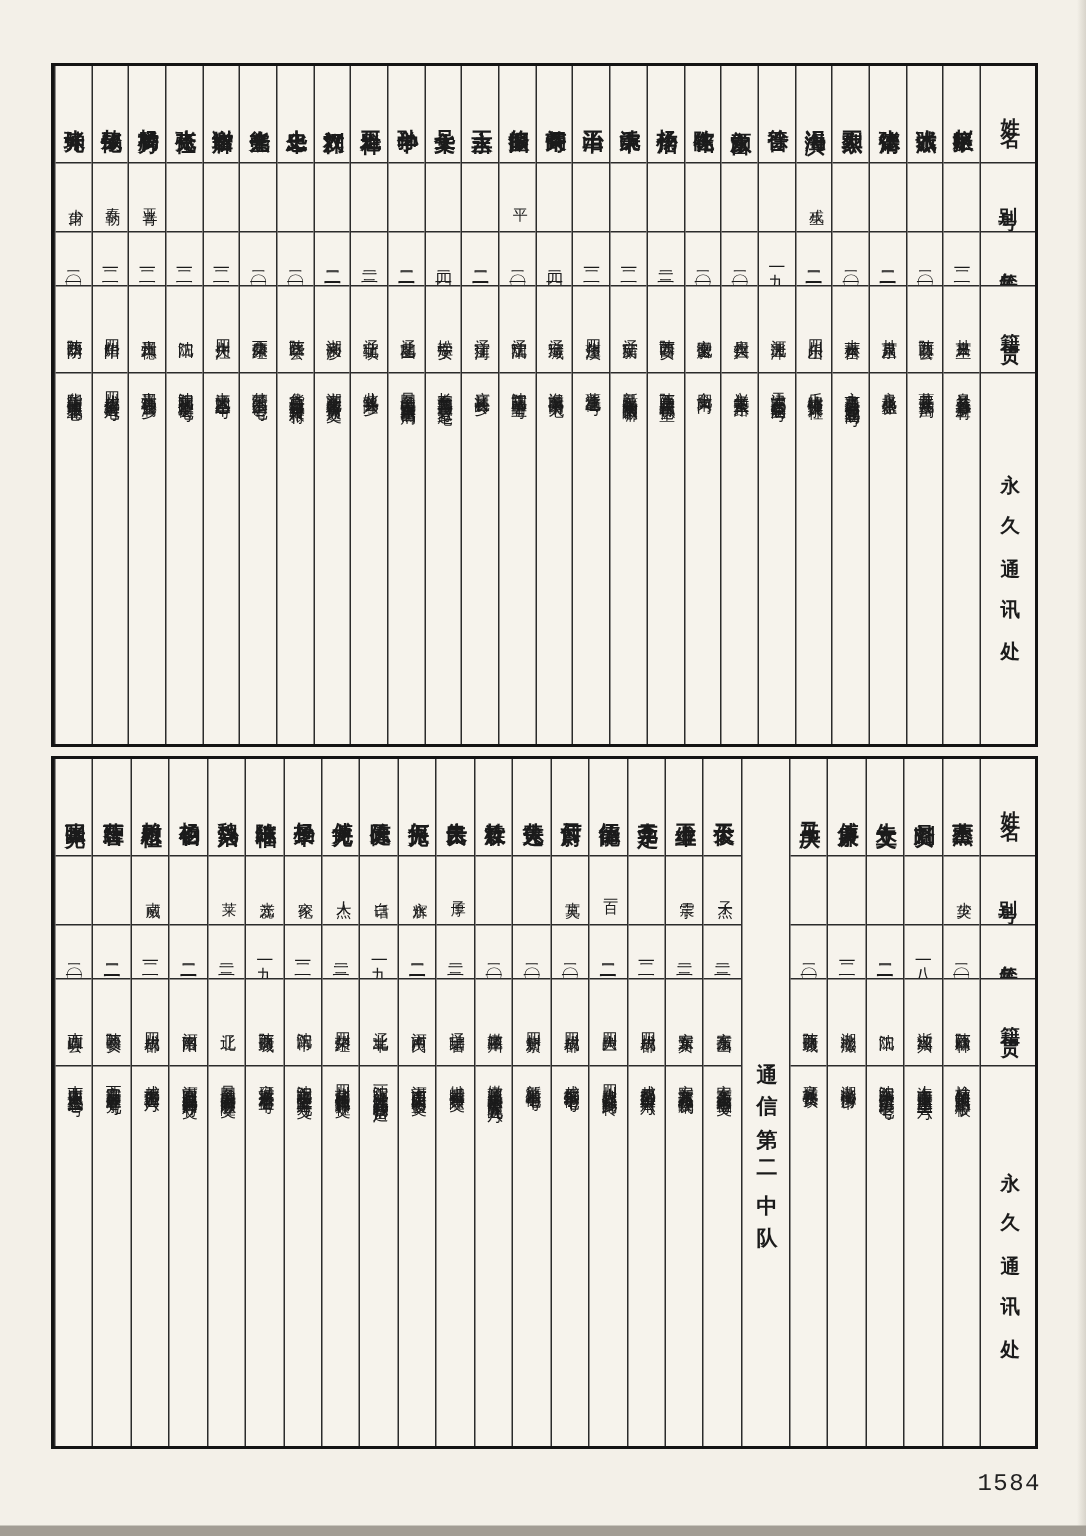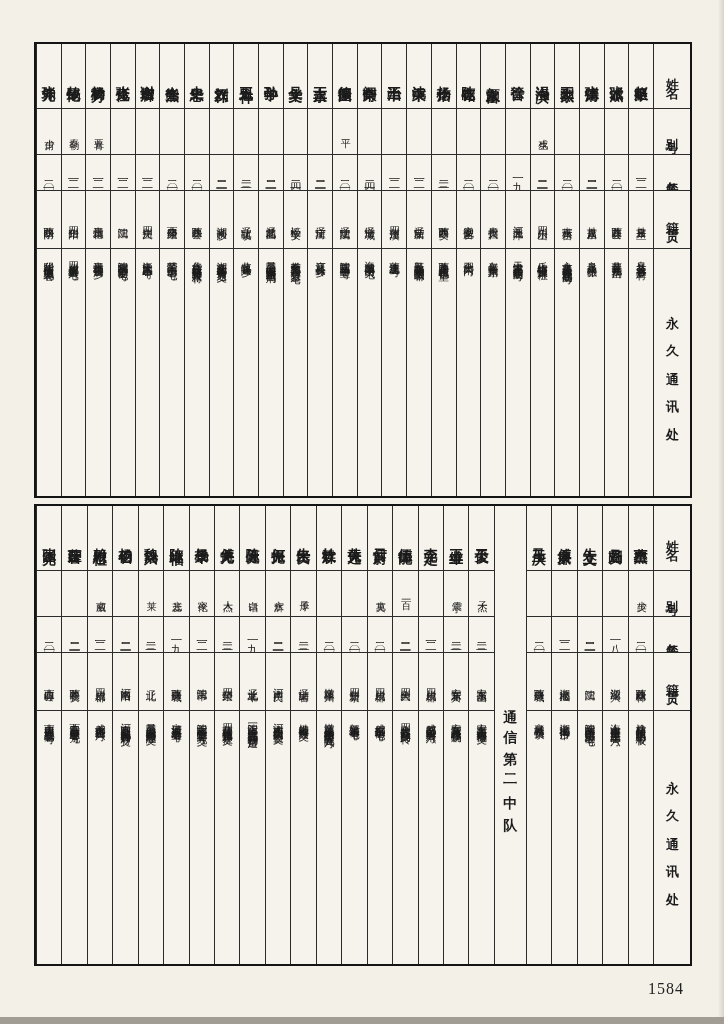--- a/index.html
+++ b/index.html
@@ -47,8 +47,8 @@
   .unit-col .cell{height:100%;align-items:center;}
   .unit-col .vtext{font-size:14px;font-weight:700;letter-spacing:22px;
     transform:translateY(28px);}
-  .page-number{position:absolute;right:40px;bottom:26px;
-    font-family:Liberation Serif, serif;font-size:16px;color:#222;
+  .page-number{position:absolute;right:30px;bottom:26px;
+    font-family:Liberation Mono, monospace;font-size:16px;color:#222;
     letter-spacing:1px;}
 </style>
 </head>

